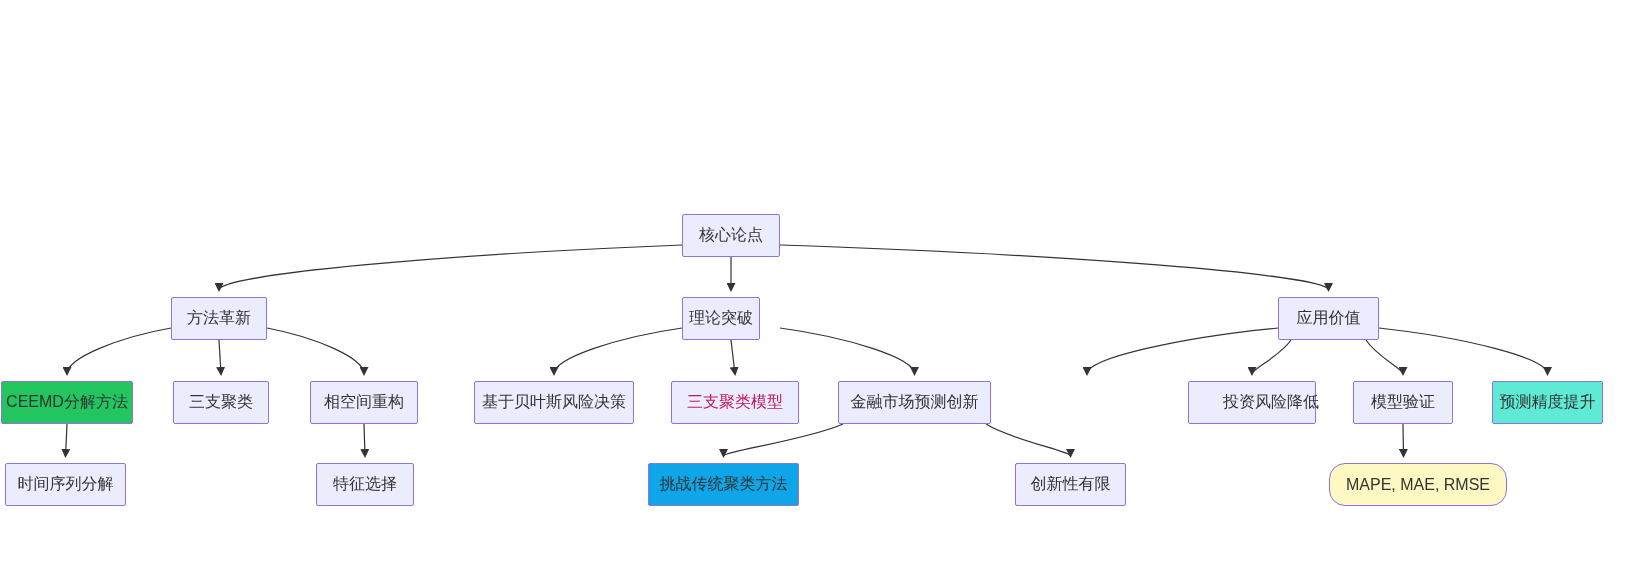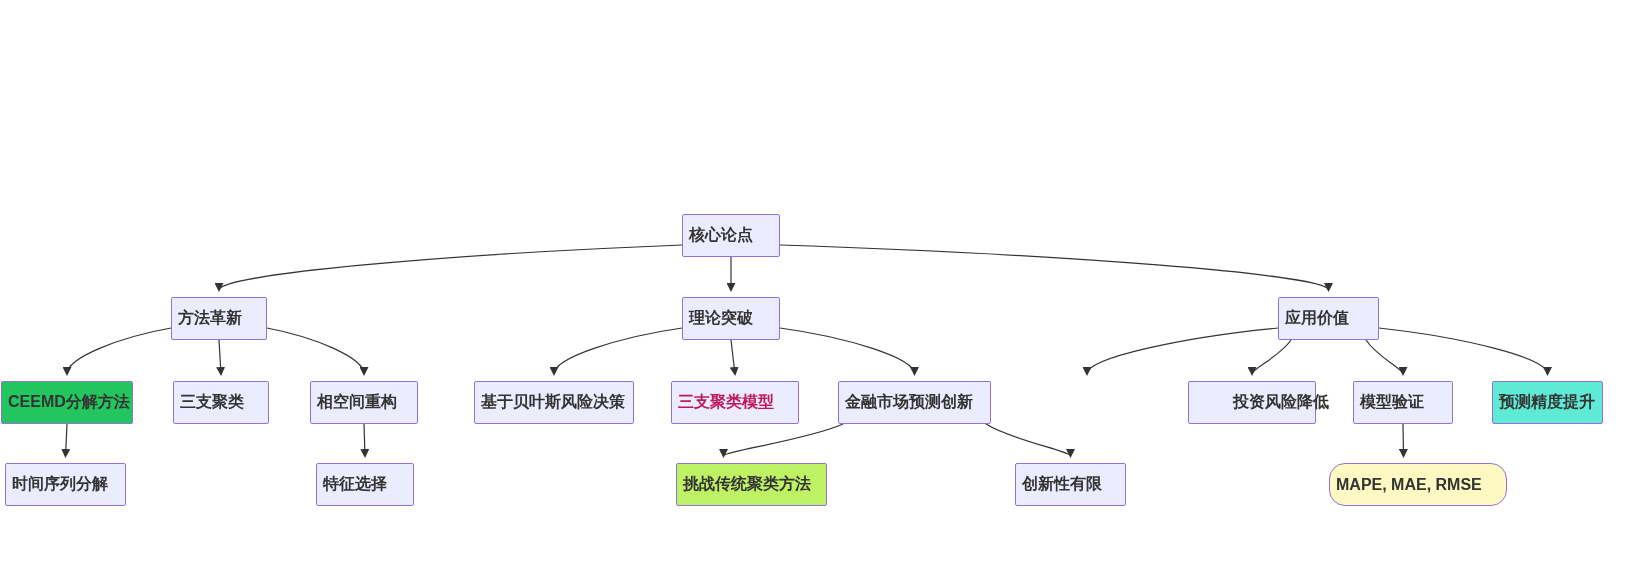--- a/index.html
+++ b/index.html
@@ -28,6 +28,7 @@
     box-sizing: border-box;
     display: flex;
     align-items: center;
+    justify-content: center;
     border-radius: 2px;
     border: 1px solid #9370DB;
     background: #ECECFF;
@@ -35,7 +36,6 @@
     color: #333333;
     white-space: nowrap;
     text-align: center;
-    font-weight: bold;
   }
   .node span {
     display: inline-block;

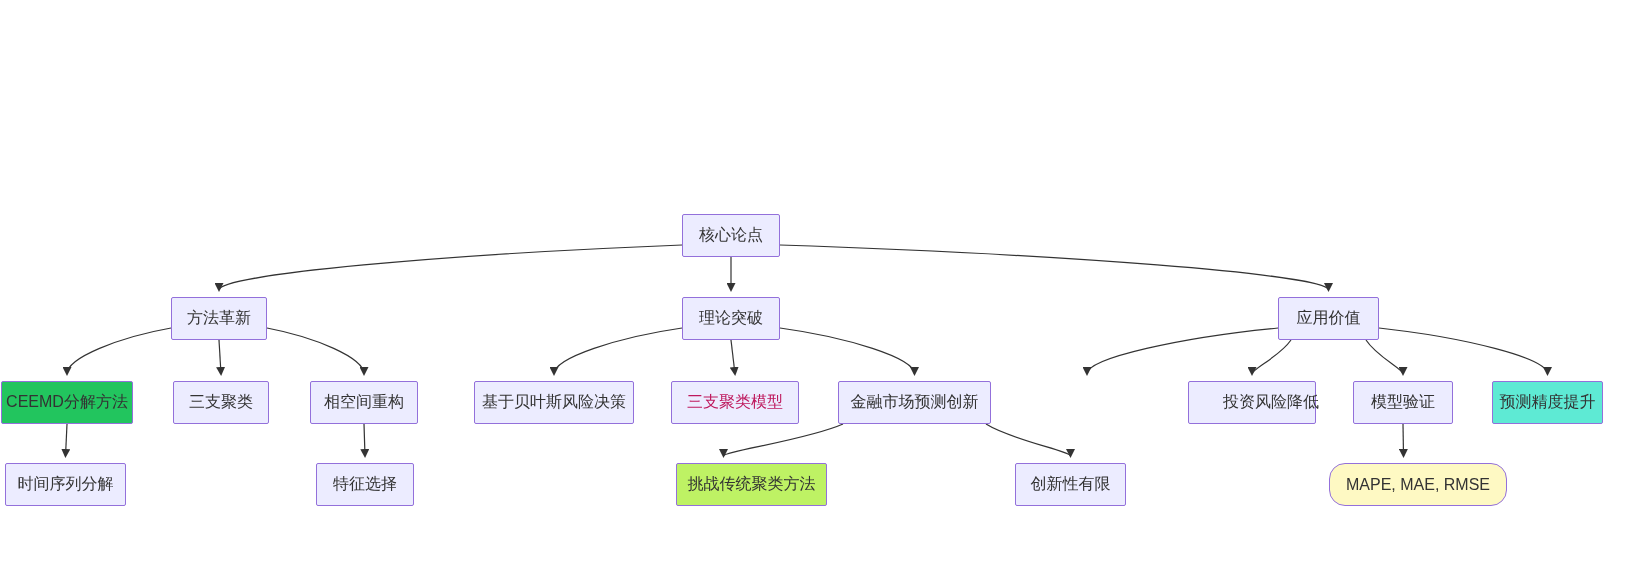--- a/index.html
+++ b/index.html
@@ -85,7 +85,7 @@
     <div class="node" style="left: 171px; top: 297px; width: 96px; height: 43px; background: rgb(236, 236, 255); border-color: rgb(147, 112, 219); color: rgb(51, 51, 51);">
       <span>方法革新</span>
     </div>
-    <div class="node" style="left: 682px; top: 297px; width: 98px; height: 43px; background: rgb(236, 236, 255); border-color: rgb(147, 112, 219); color: rgb(51, 51, 51);">
+    <div class="node" style="left: 682px; top: 297px; width: 78px; height: 43px; background: rgb(236, 236, 255); border-color: rgb(147, 112, 219); color: rgb(51, 51, 51);">
       <span>理论突破</span>
     </div>
     <div class="node" style="left: 1278px; top: 297px; width: 101px; height: 43px; background: rgb(236, 236, 255); border-color: rgb(147, 112, 219); color: rgb(51, 51, 51);">

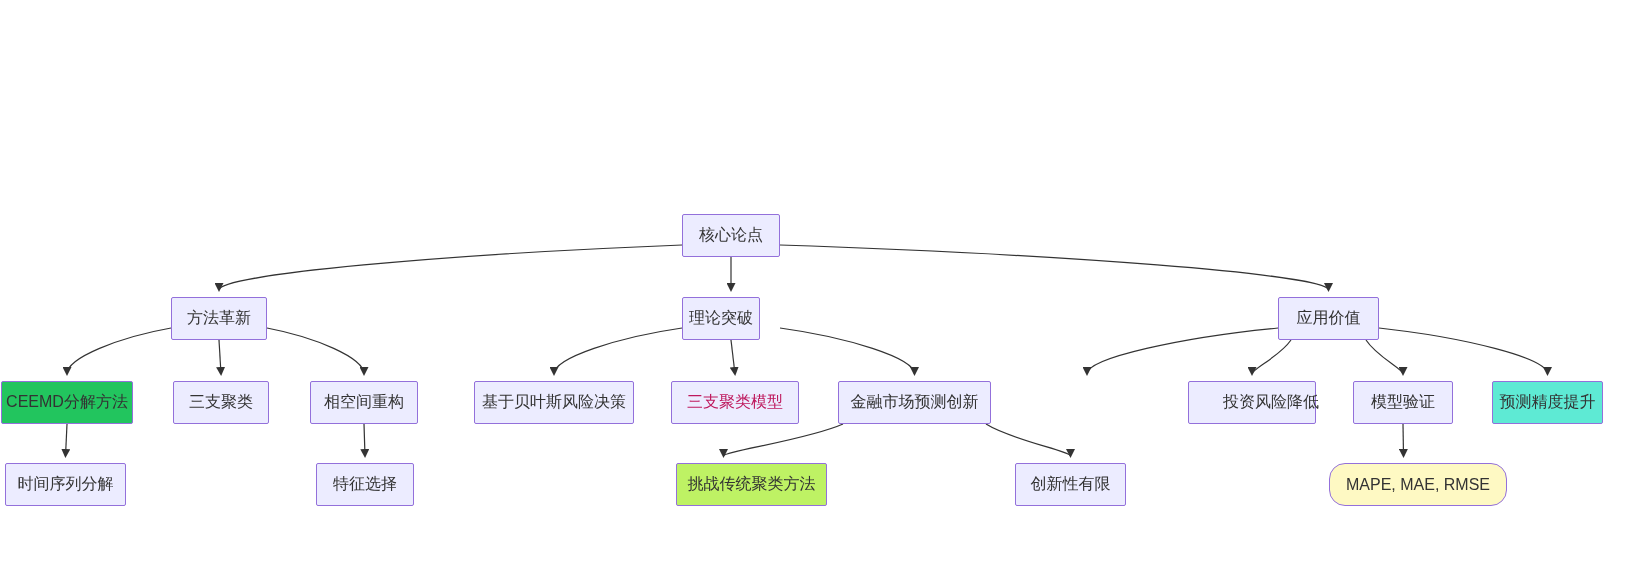--- a/index.html
+++ b/index.html
@@ -124,7 +124,7 @@
     <div class="node" style="left: 316px; top: 463px; width: 98px; height: 43px; background: rgb(236, 236, 255); border-color: rgb(147, 112, 219); color: rgb(51, 51, 51);">
       <span>特征选择</span>
     </div>
-    <div class="node" style="left: 676px; top: 463px; width: 151px; height: 43px; background: #bef264; border-color: rgb(147, 112, 219); color: rgb(51, 51, 51);">
+    <div class="node" style="left: 648px; top: 463px; width: 151px; height: 43px; background: #0ea5e9; border-color: rgb(147, 112, 219); color: rgb(51, 51, 51);">
       <span>挑战传统聚类方法</span>
     </div>
     <div class="node" style="left: 1015px; top: 463px; width: 111px; height: 43px; background: rgb(236, 236, 255); border-color: rgb(147, 112, 219); color: rgb(51, 51, 51);">

